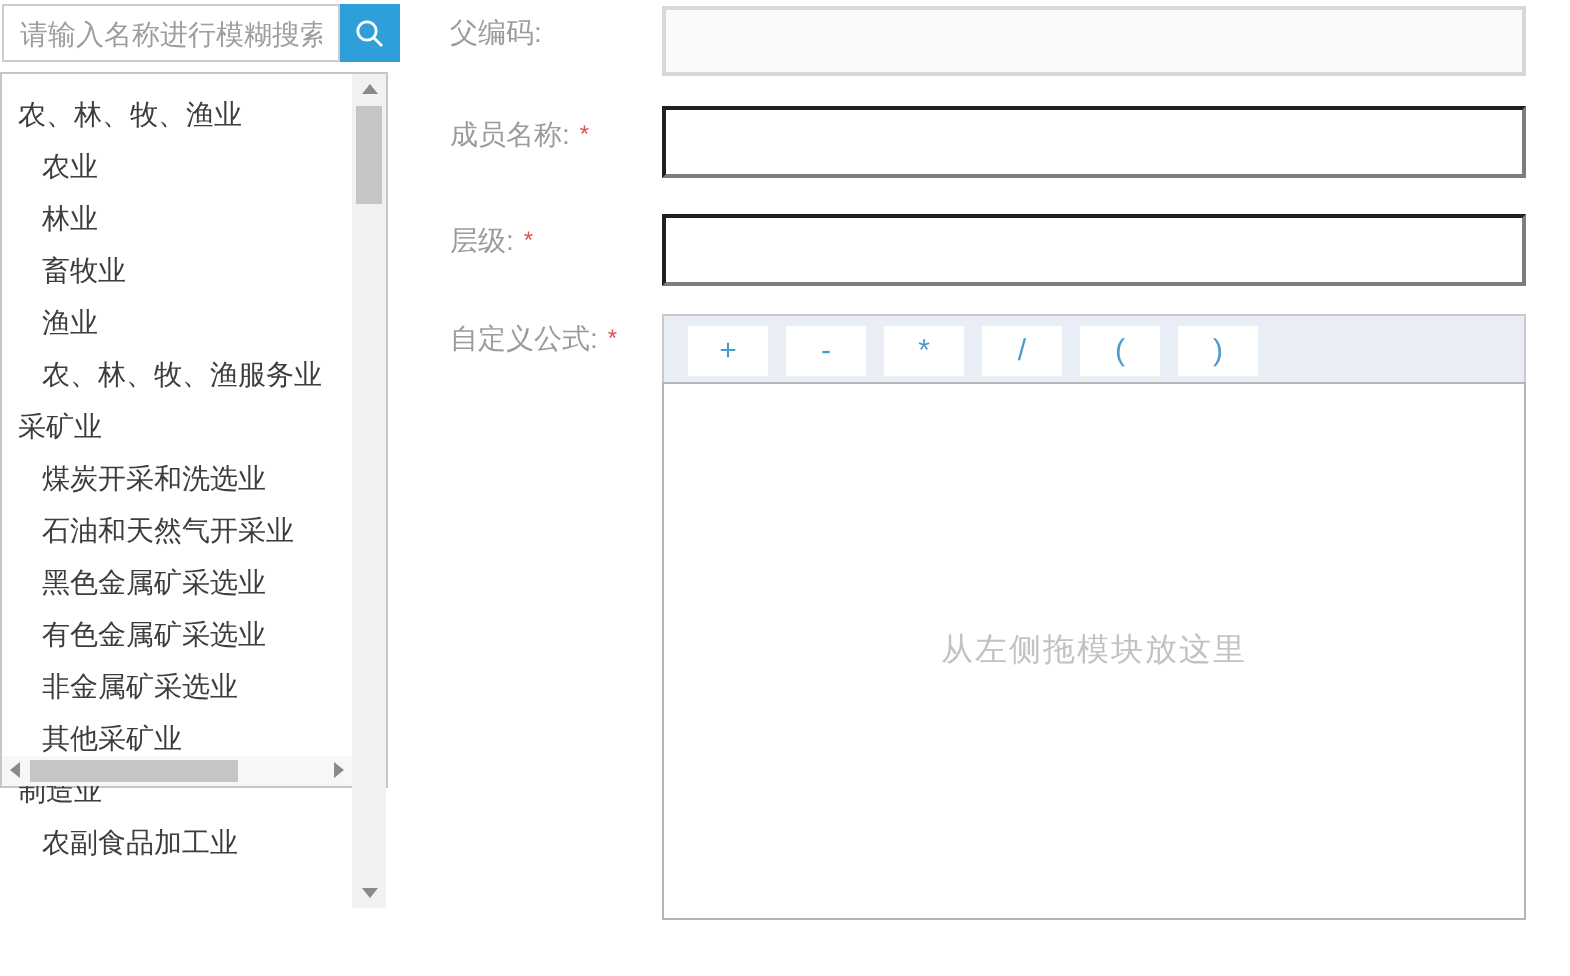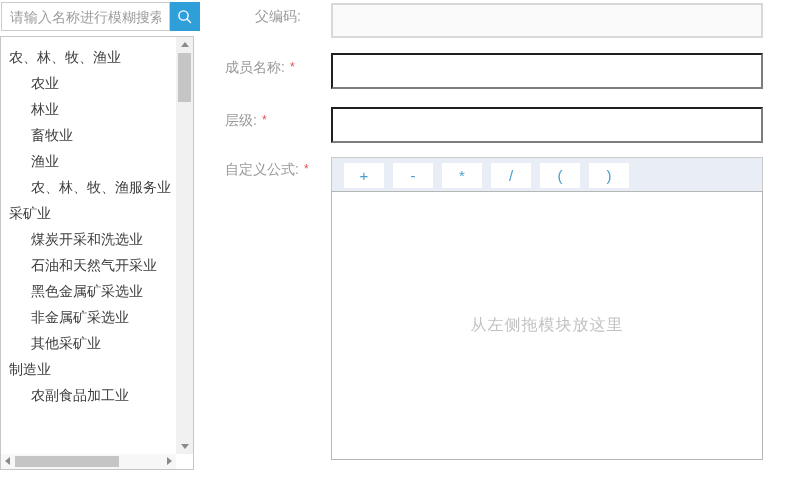--- a/index.html
+++ b/index.html
@@ -66,7 +66,7 @@
     white-space: nowrap;
   }
   .req { color: #E25050; font-size: 12px; margin-left: 5px; vertical-align: 1px; }
-  .lbl-parent  { top: 8px; margin-left: 30px; }
+  .lbl-parent  { top: 8px; }
   .lbl-member  { top: 59px; text-align: center; }
   .lbl-level   { top: 112px; }
   .lbl-formula { top: 161px; }

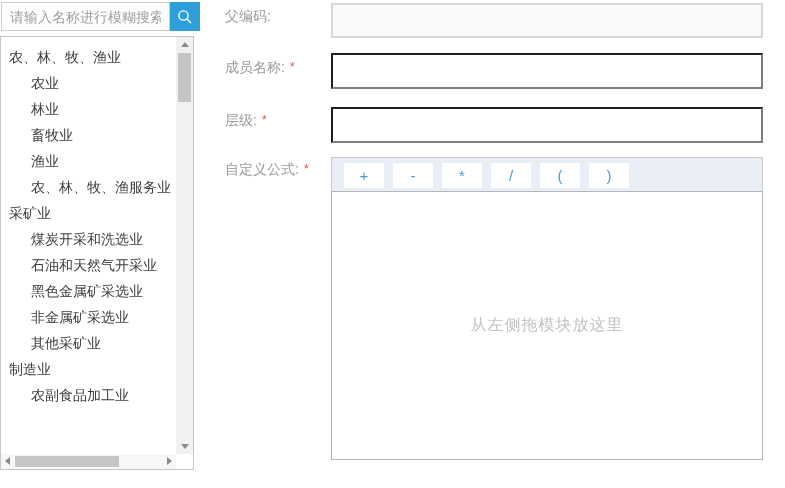--- a/index.html
+++ b/index.html
@@ -23,7 +23,7 @@
     display: flex; align-items: center; justify-content: center;
   }
   .tree-box {
-    position: absolute; left: 0; top: 36px; width: 194px; height: 434px;
+    position: absolute; left: 0; top: 36px; width: 194px; height: 358px;
     border: 1px solid #c6c6c6; background: #fff;
   }
   .tree {

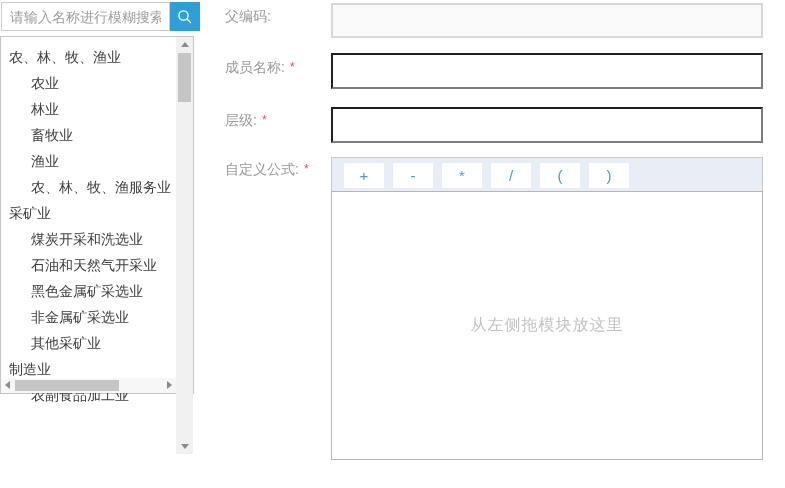--- a/index.html
+++ b/index.html
@@ -35,7 +35,7 @@
     white-space: nowrap; cursor: pointer;
   }
   .tree li.lv0 { padding-left: 8px; }
-  .tree li.lv1 { padding-left: 30px; }
+  .tree li.lv1 { padding-left: 20px; }
 
   
   .vscroll {

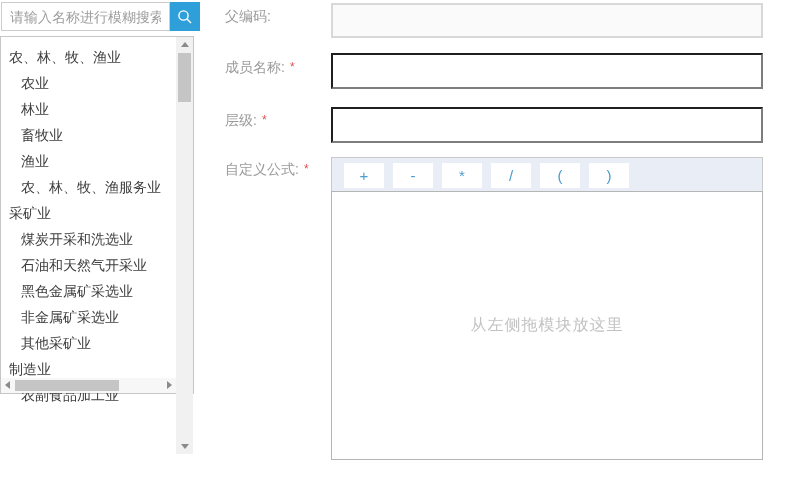--- a/index.html
+++ b/index.html
@@ -130,6 +130,7 @@
       <li class="lv1">煤炭开采和洗选业</li>
       <li class="lv1">石油和天然气开采业</li>
       <li class="lv1">黑色金属矿采选业</li>
+      <li class="lv1">有色金属矿采选业</li>
       <li class="lv1">非金属矿采选业</li>
       <li class="lv1">其他采矿业</li>
       <li class="lv0">制造业</li>

